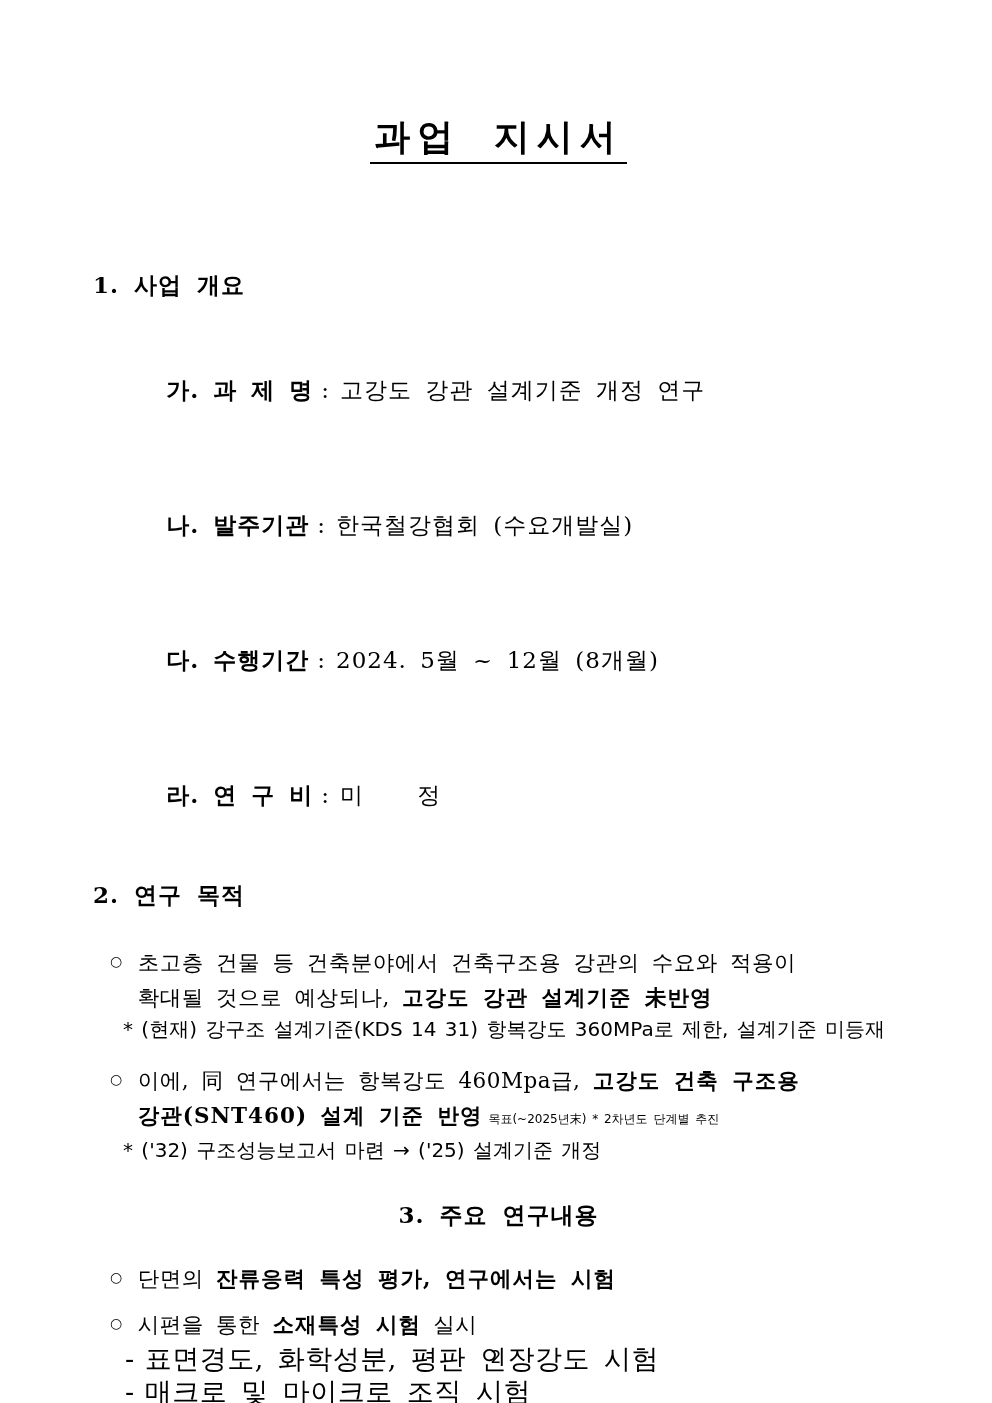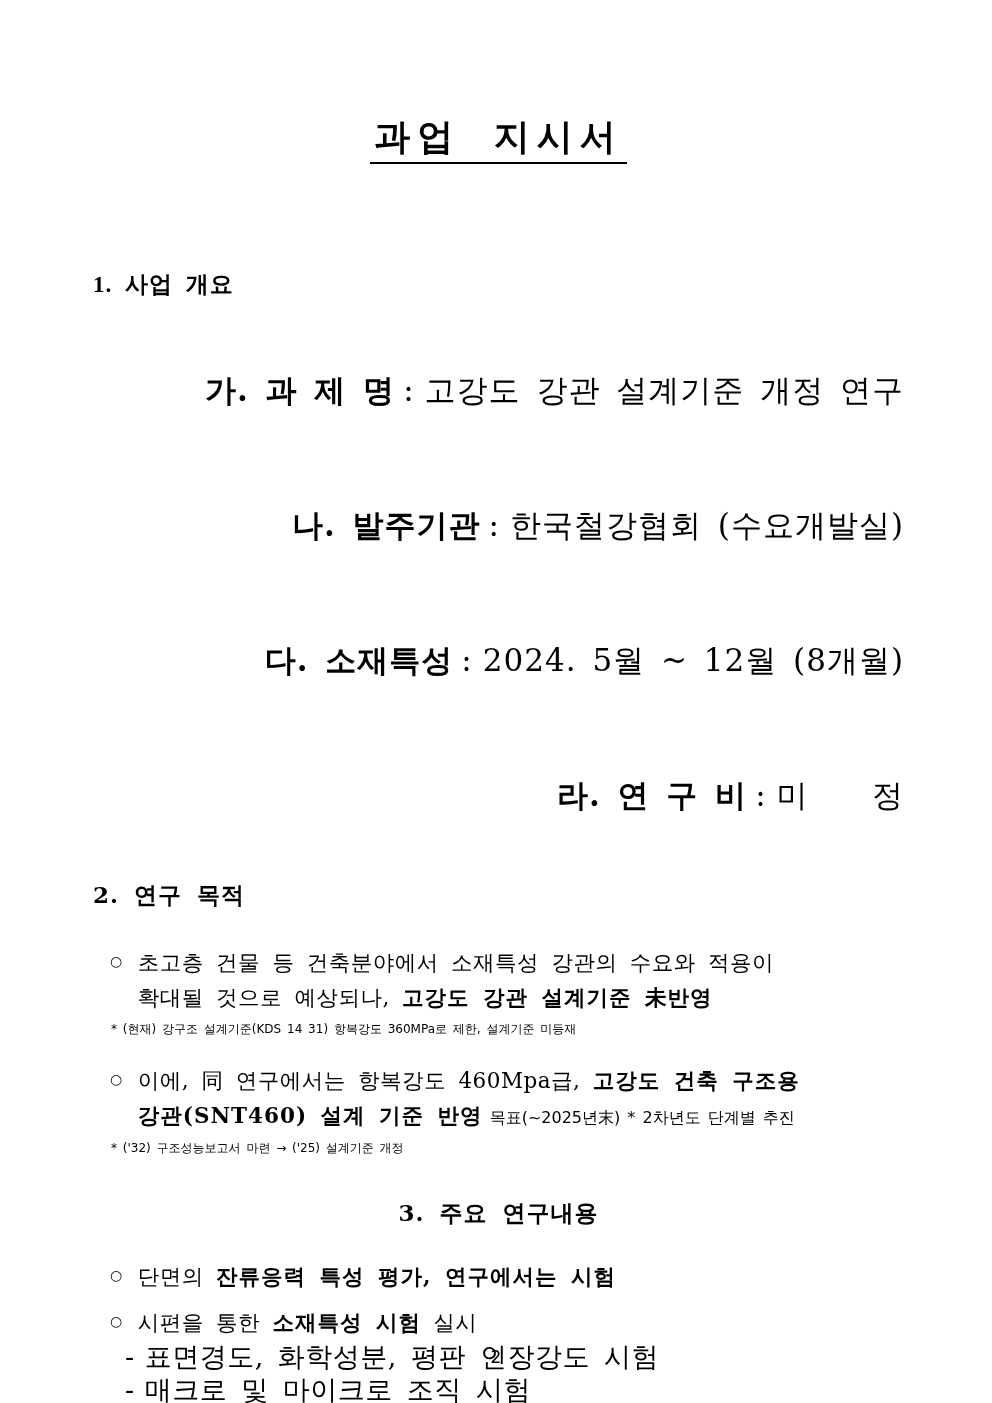--- a/index.html
+++ b/index.html
@@ -36,7 +36,7 @@
     letter-spacing: 1px;
     word-spacing: 6px;
   }
-  .sec-heading.h1 { margin-top: 106px; font-family: Liberation Serif, serif; }
+  .sec-heading.h1 { margin-top: 106px; }
   .sec-heading.h2 { margin-top: 40px; }
   .sec-heading.h3 { margin-top: 38px; text-align: center; }
   .kv-item {

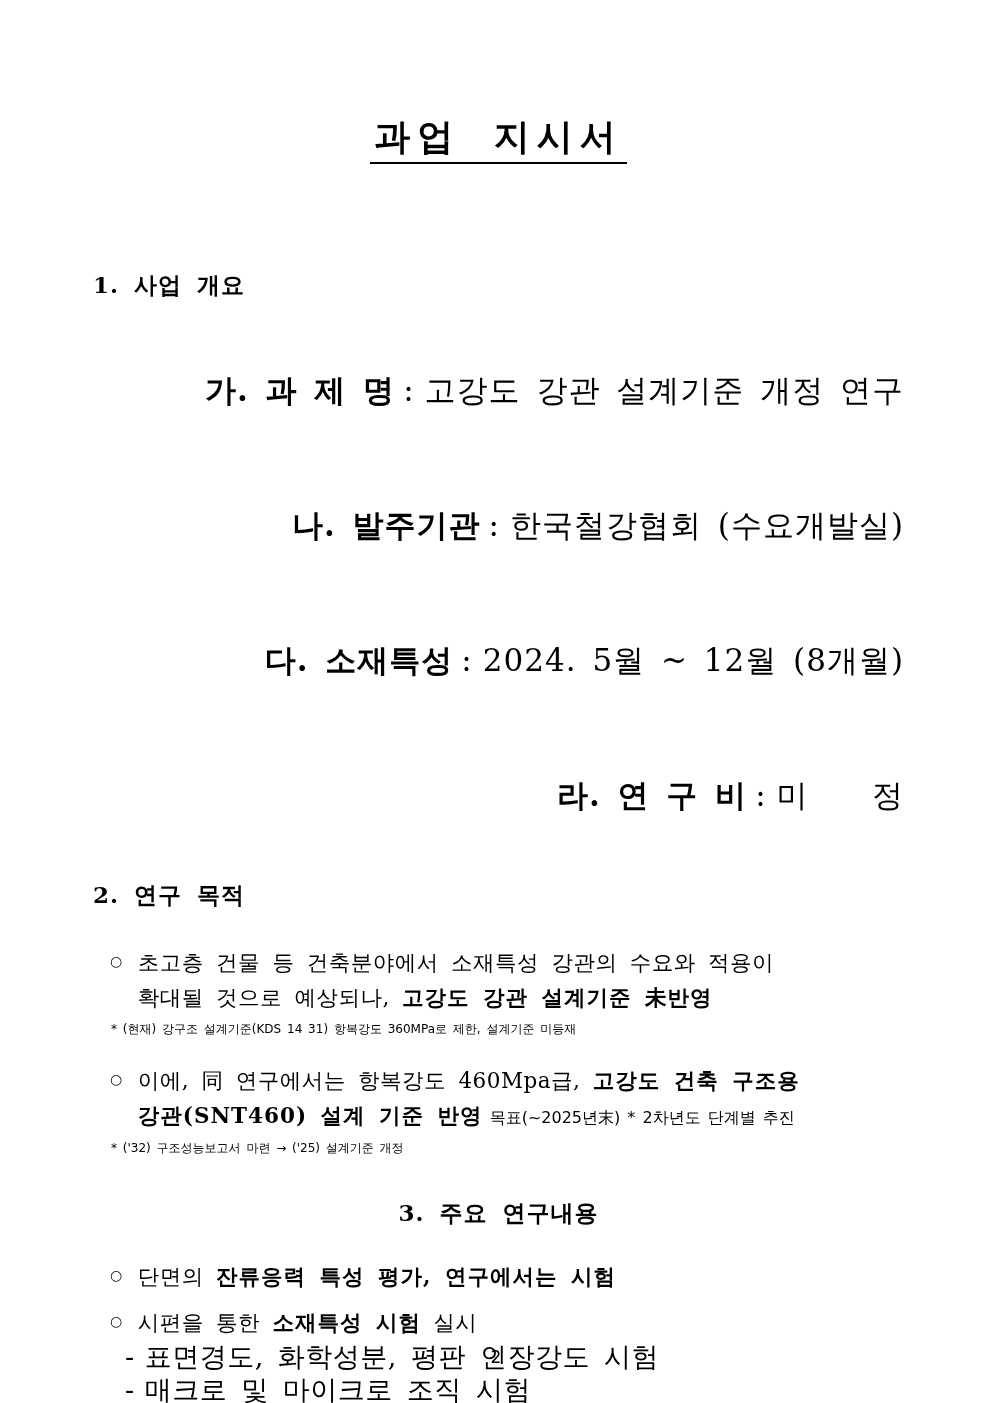--- a/index.html
+++ b/index.html
@@ -42,12 +42,11 @@
   .kv-item {
     margin-left: 20px;
     margin-top: 45px;
-    font-size: 31px;
+    font-size: 23px;
     line-height: 30px;
     letter-spacing: 1px;
     word-spacing: 5px;
     white-space: pre-wrap;
-    text-align: right;
   }
   .kv-item .kv-label { font-weight: bold; }
   .kv-item .kv-colon { margin: 0 10px 0 8px; }

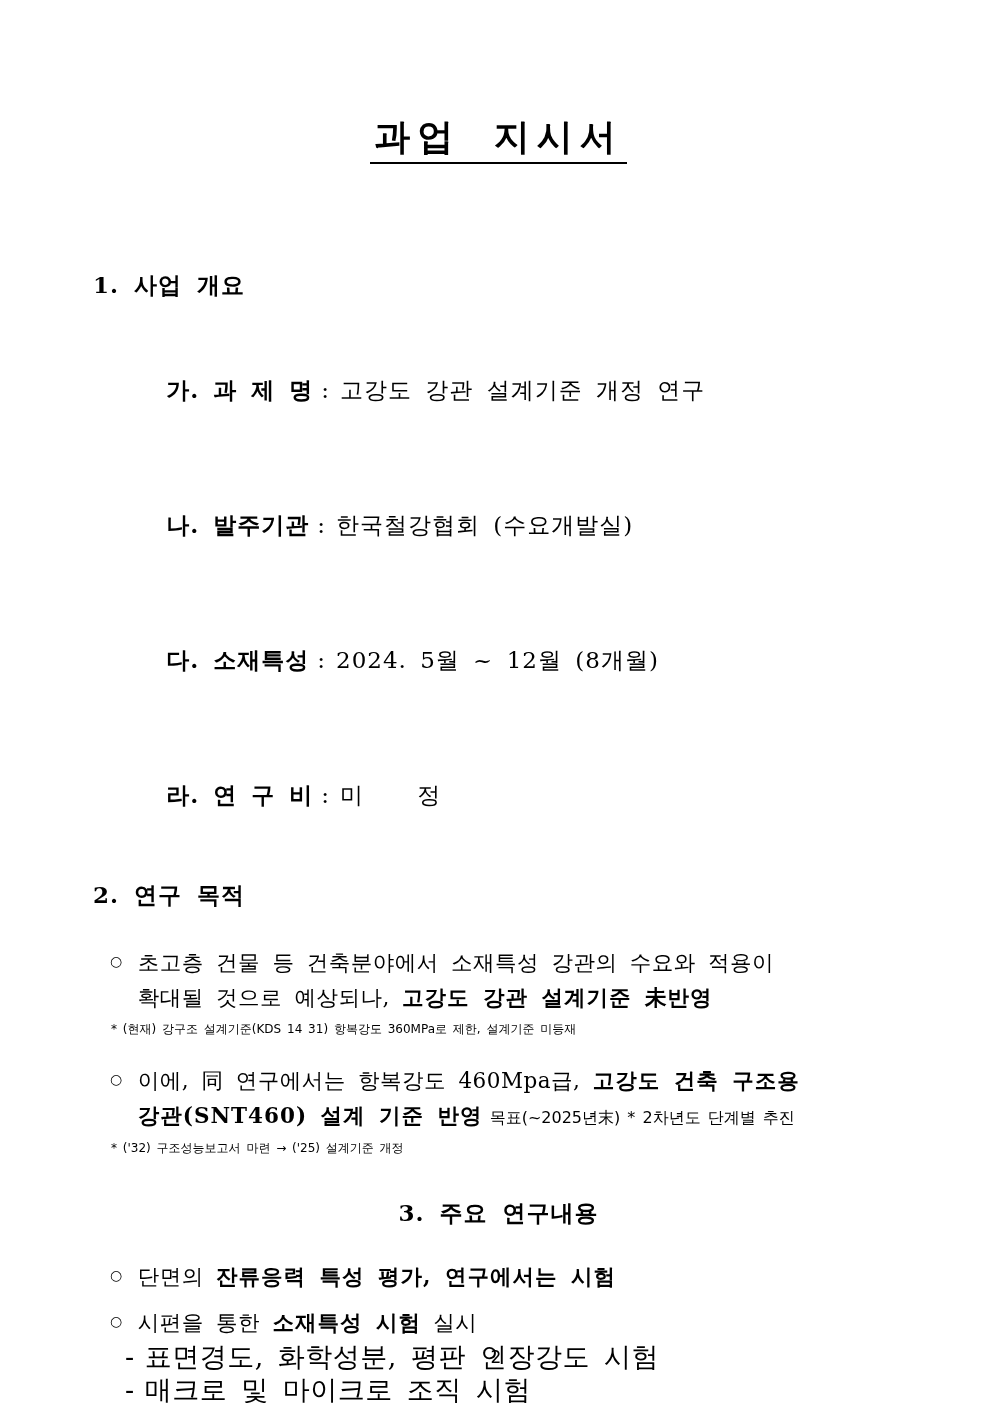--- a/index.html
+++ b/index.html
@@ -126,7 +126,7 @@
   </div>
 
   <div class="kv-item">
-    <span class="kv-label">다. 소재특성</span><span class="kv-colon">:</span><span class="kv-value">2024. 5월 ~ 12월 (8개월)</span>
+    <span class="kv-label">다. 수행기간</span><span class="kv-colon">:</span><span class="kv-value">2024. 5월 ~ 12월 (8개월)</span>
   </div>
 
   <div class="kv-item">

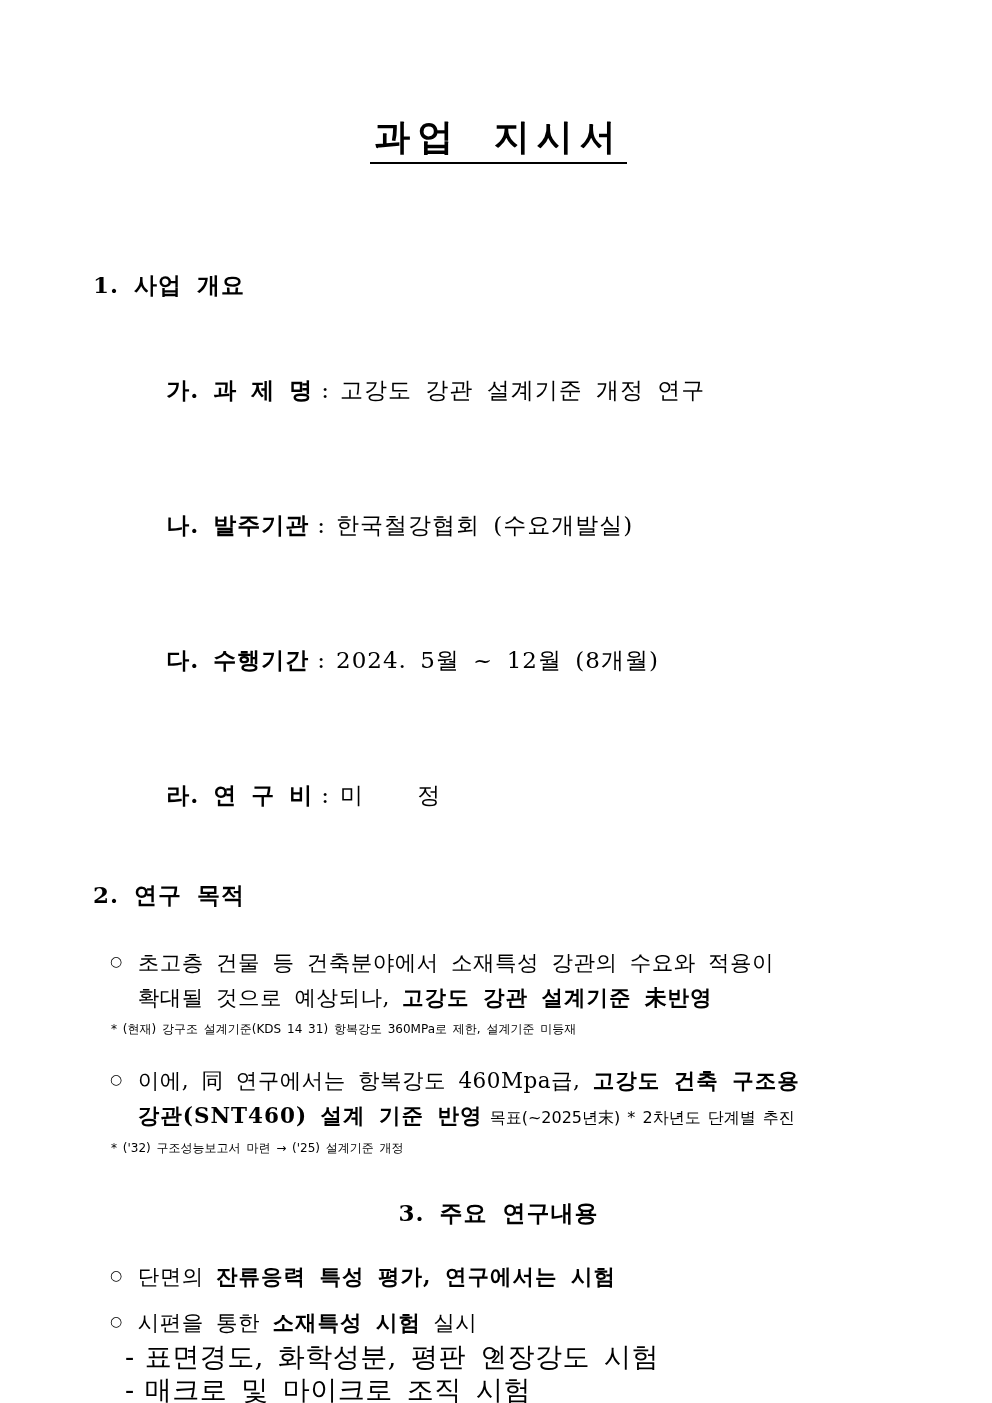--- a/index.html
+++ b/index.html
@@ -138,7 +138,7 @@
   <div class="bullet-block mt-b21-l1">
     <span class="bullet-char">○</span>
     <span class="bullet-text">
-      <span class="line">초고층 건물 등 건축분야에서 소재특성 강관의 수요와 적용이</span><br>
+      <span class="line">초고층 건물 등 건축분야에서 건축구조용 강관의 수요와 적용이</span><br>
       <span>확대될 것으로 예상되나, </span><span class="b">고강도 강관 설계기준 未반영</span>
     </span>
   </div>

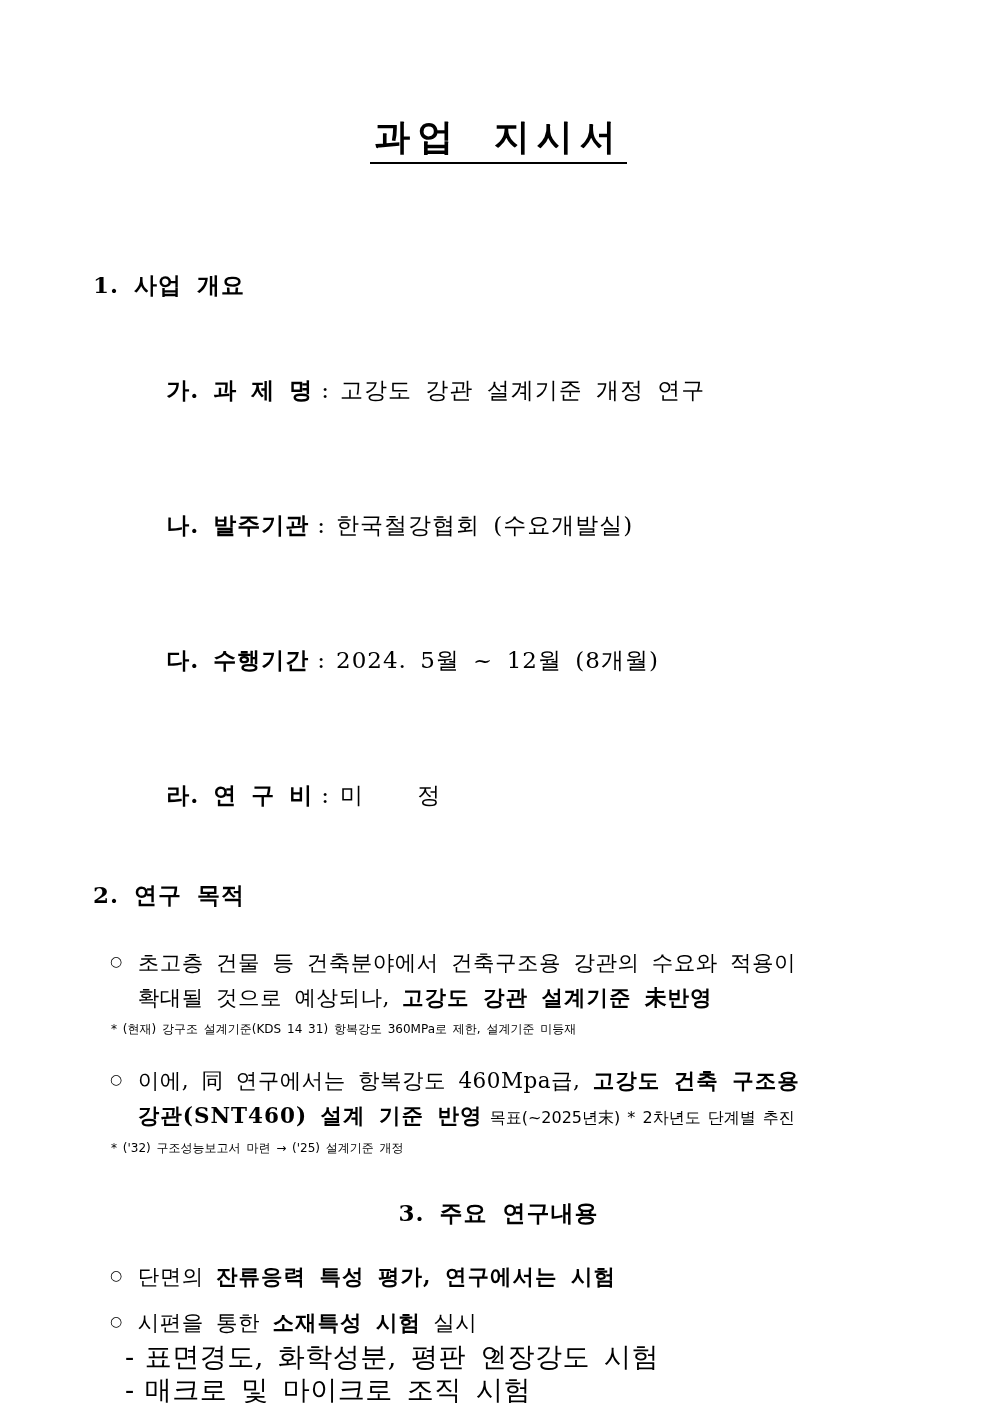--- a/index.html
+++ b/index.html
@@ -75,9 +75,9 @@
     font-family: "DejaVu Sans", "Liberation Sans", sans-serif;
   }
   .footnote {
-    margin-left: 18px;
+    margin-left: 30px;
     font-family: "DejaVu Sans", "Liberation Sans", sans-serif;
-    font-size: 12px;
+    font-size: 20px;
     line-height: 24px;
     letter-spacing: 0px;
     word-spacing: 2px;

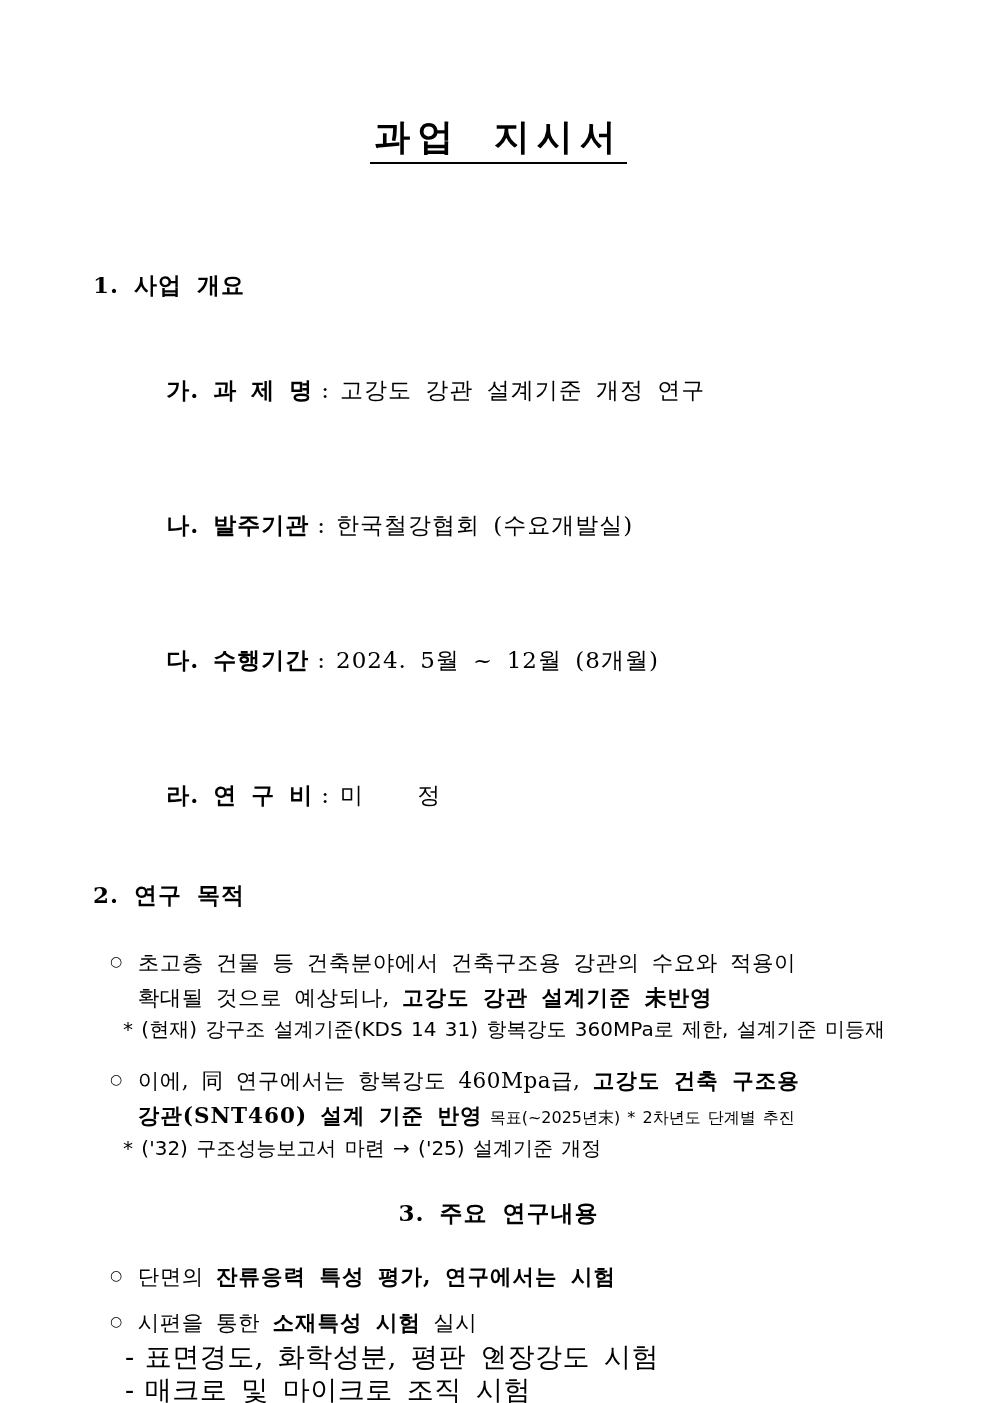--- a/index.html
+++ b/index.html
@@ -69,7 +69,7 @@
   .b { font-weight: bold; letter-spacing: 1px; }
   .tail {
     font-weight: normal;
-    font-size: 16px;
+    font-size: 12px;
     letter-spacing: 0px;
     word-spacing: 2px;
     font-family: "DejaVu Sans", "Liberation Sans", sans-serif;

